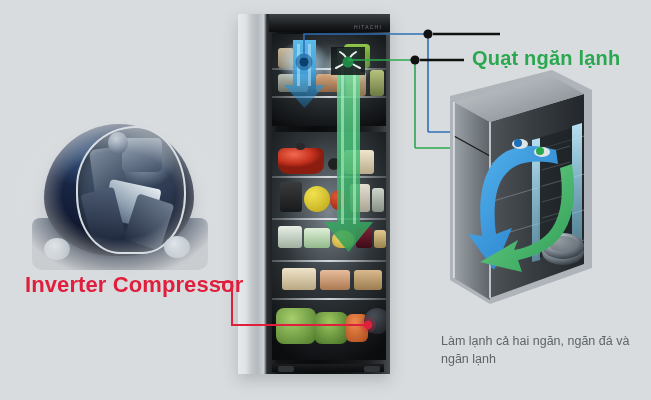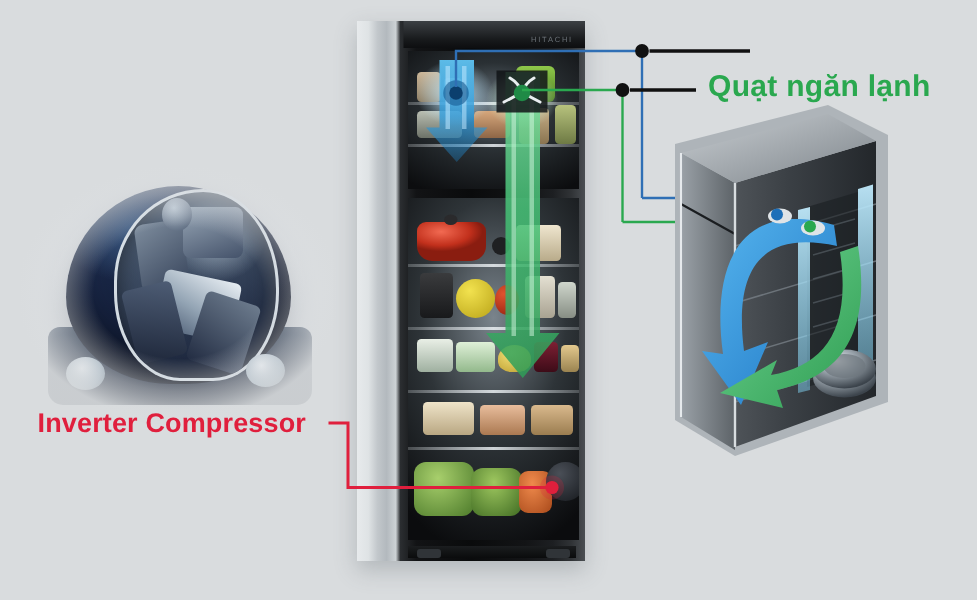--- a/index.html
+++ b/index.html
@@ -89,7 +89,7 @@
   .label{position:absolute;white-space:nowrap;font-weight:bold;}
   .lbl-freezer{left:503px;top:22px;font-size:19px;color:#1d6fb8;letter-spacing:.2px;}
   .lbl-fridge{left:472px;top:47px;font-size:20px;color:#2aa84f;letter-spacing:.2px;}
-  .lbl-inverter{left:25px;top:272px;font-size:18px;color:#e01f3d;letter-spacing:.1px;}
+  .lbl-inverter{left:25px;top:272px;font-size:22px;color:#e01f3d;letter-spacing:.1px;}
   .caption{position:absolute;left:441px;top:332px;width:205px;font-size:12.5px;color:#5d6469;line-height:1.45;}
 </style>
 </head>

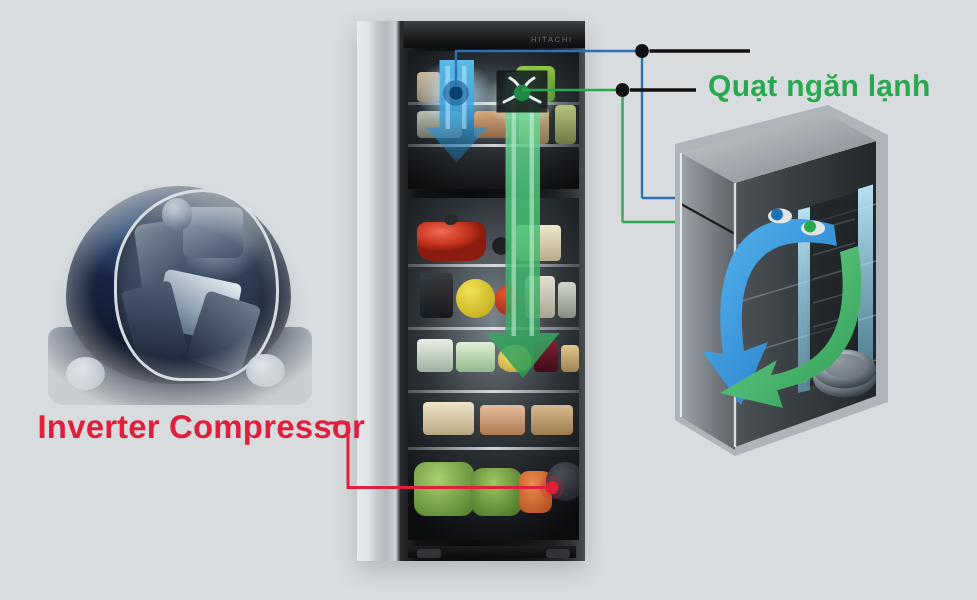--- a/index.html
+++ b/index.html
@@ -334,6 +334,7 @@
 
   <div class="label lbl-fridge">Quạt ngăn lạnh</div>
   <div class="label lbl-inverter">Inverter Compressor</div>
+  <div class="caption">Làm lạnh cả hai ngăn, ngăn đá và ngăn lạnh</div>
 
 </div>
 

